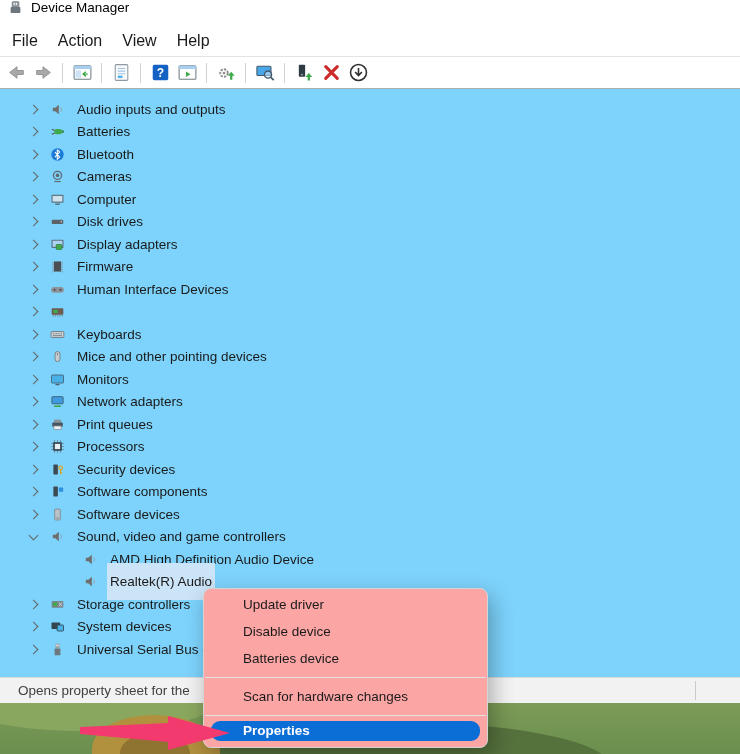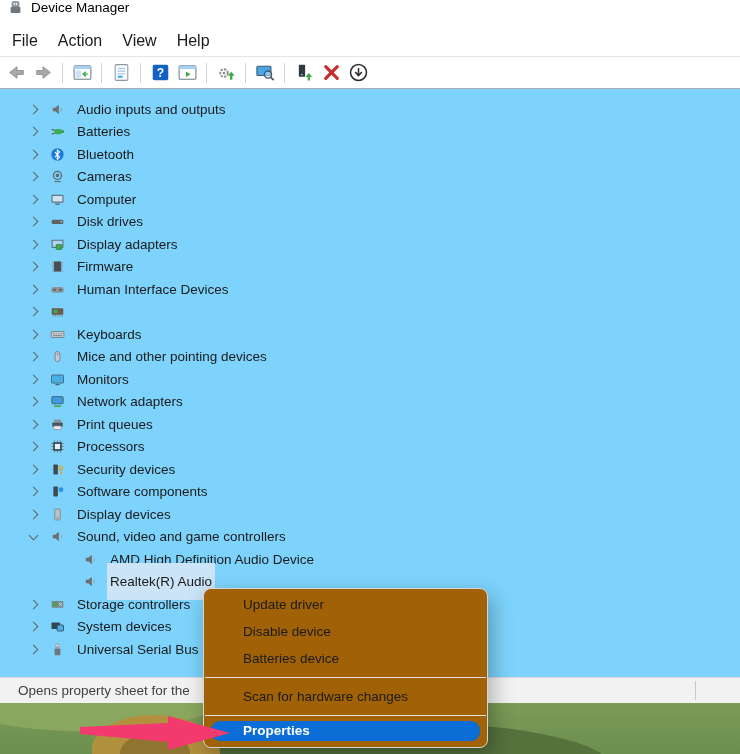--- a/index.html
+++ b/index.html
@@ -394,7 +394,7 @@
           <circle cx="8" cy="11.6" r="0.9" fill="#7b858c"></circle>
         </svg>
       </span>
-      <span class="tlabel">Display devices</span>
+      <span class="tlabel">Software devices</span>
     </div>
     <div class="row">
       <span class="twisty">

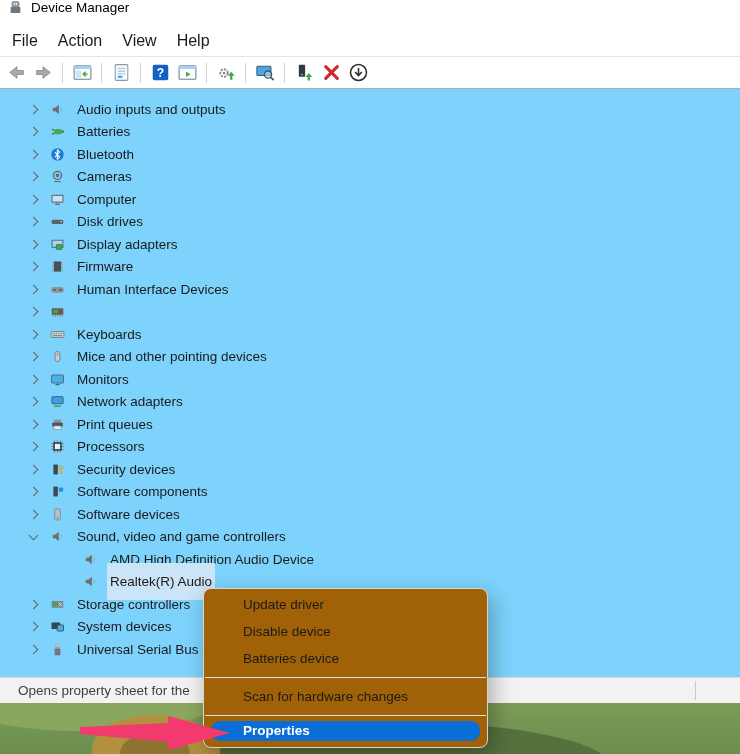--- a/index.html
+++ b/index.html
@@ -49,7 +49,7 @@
   .wp-sand{position:absolute;left:92px;top:12px;width:128px;height:70px;background:#b2913e;border-radius:48% 52% 0 0;}
   .wp-sand-dark{position:absolute;left:120px;top:30px;width:70px;height:40px;background:#8e7430;border-radius:50%;}
   
-  .ctxmenu{position:absolute;left:203px;top:588px;width:285px;box-sizing:border-box;background:#a16207;
+  .ctxmenu{position:absolute;left:203px;top:588px;width:285px;box-sizing:border-box;background:#fca5a5;
     border:1px solid #d4d4d4;border-radius:8px;box-shadow:4px 8px 22px rgba(0,0,0,.30);padding:2px 0 4px 0;z-index:10;}
   .ctx-item{height:27px;line-height:27px;padding-left:39px;font-size:13.5px;color:#1a1a1a;cursor:default;}
   .ctx-sep{height:1px;background:#e2e2e2;margin:5px 1px;}

